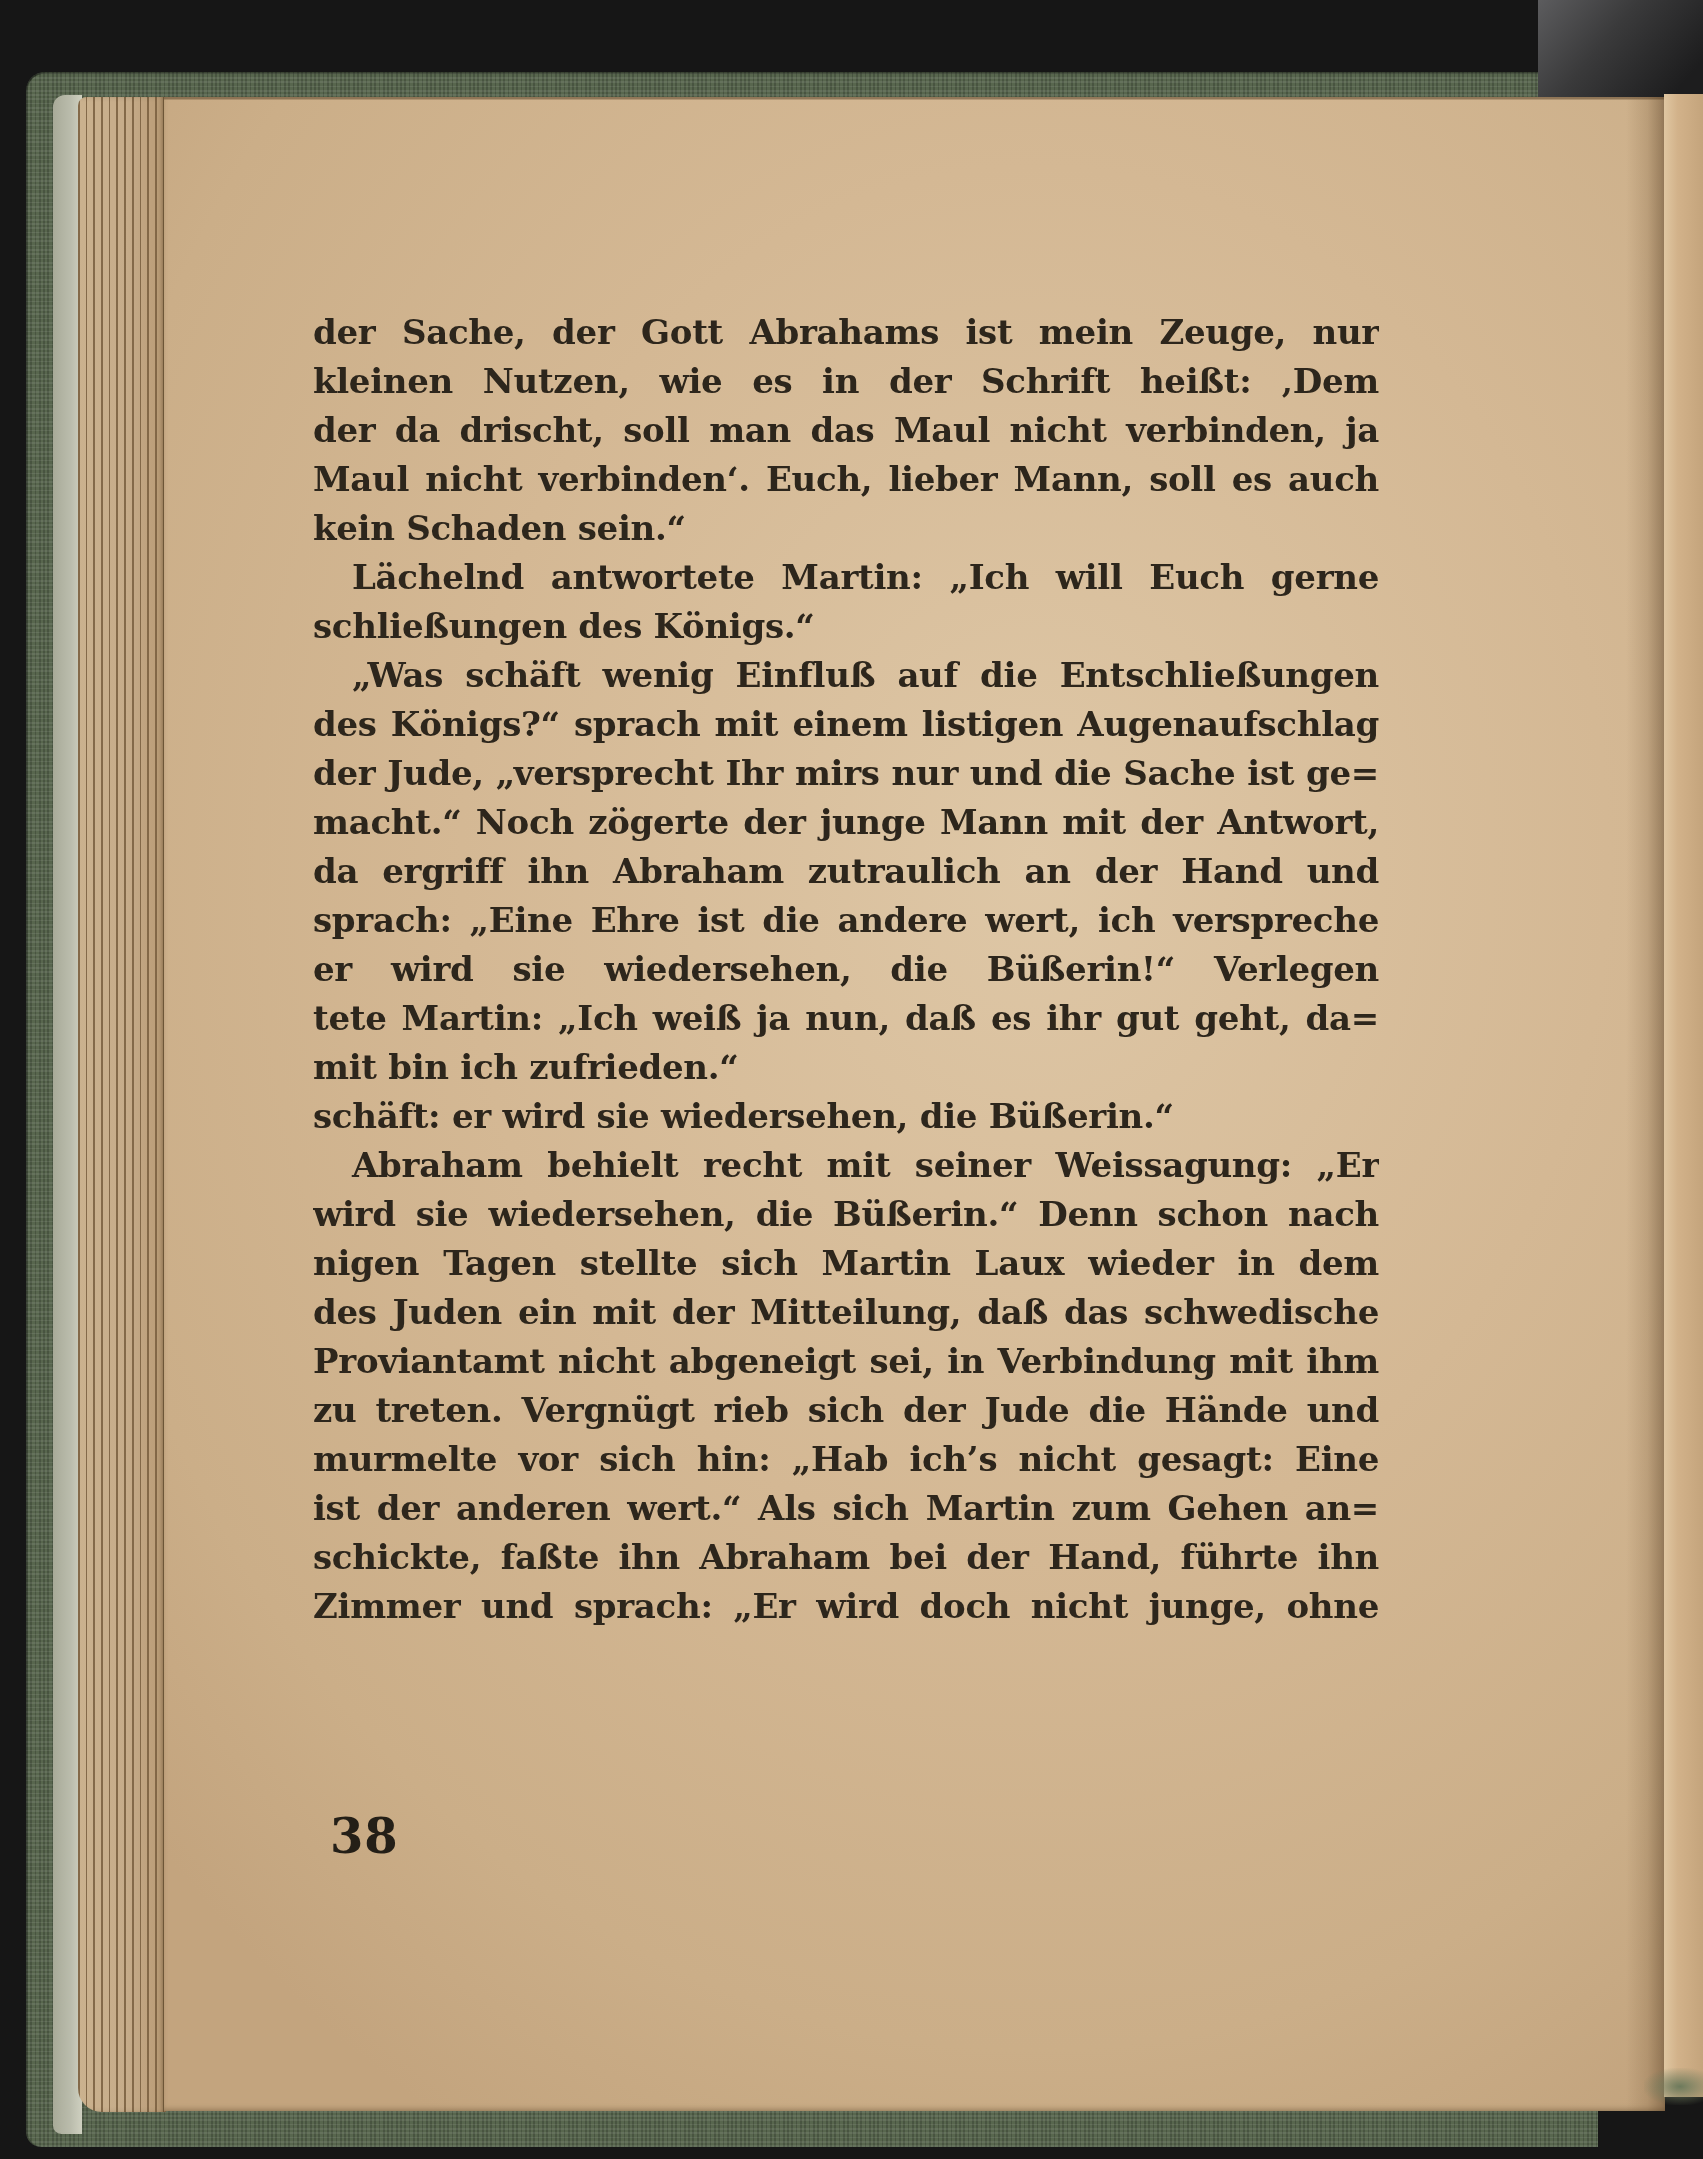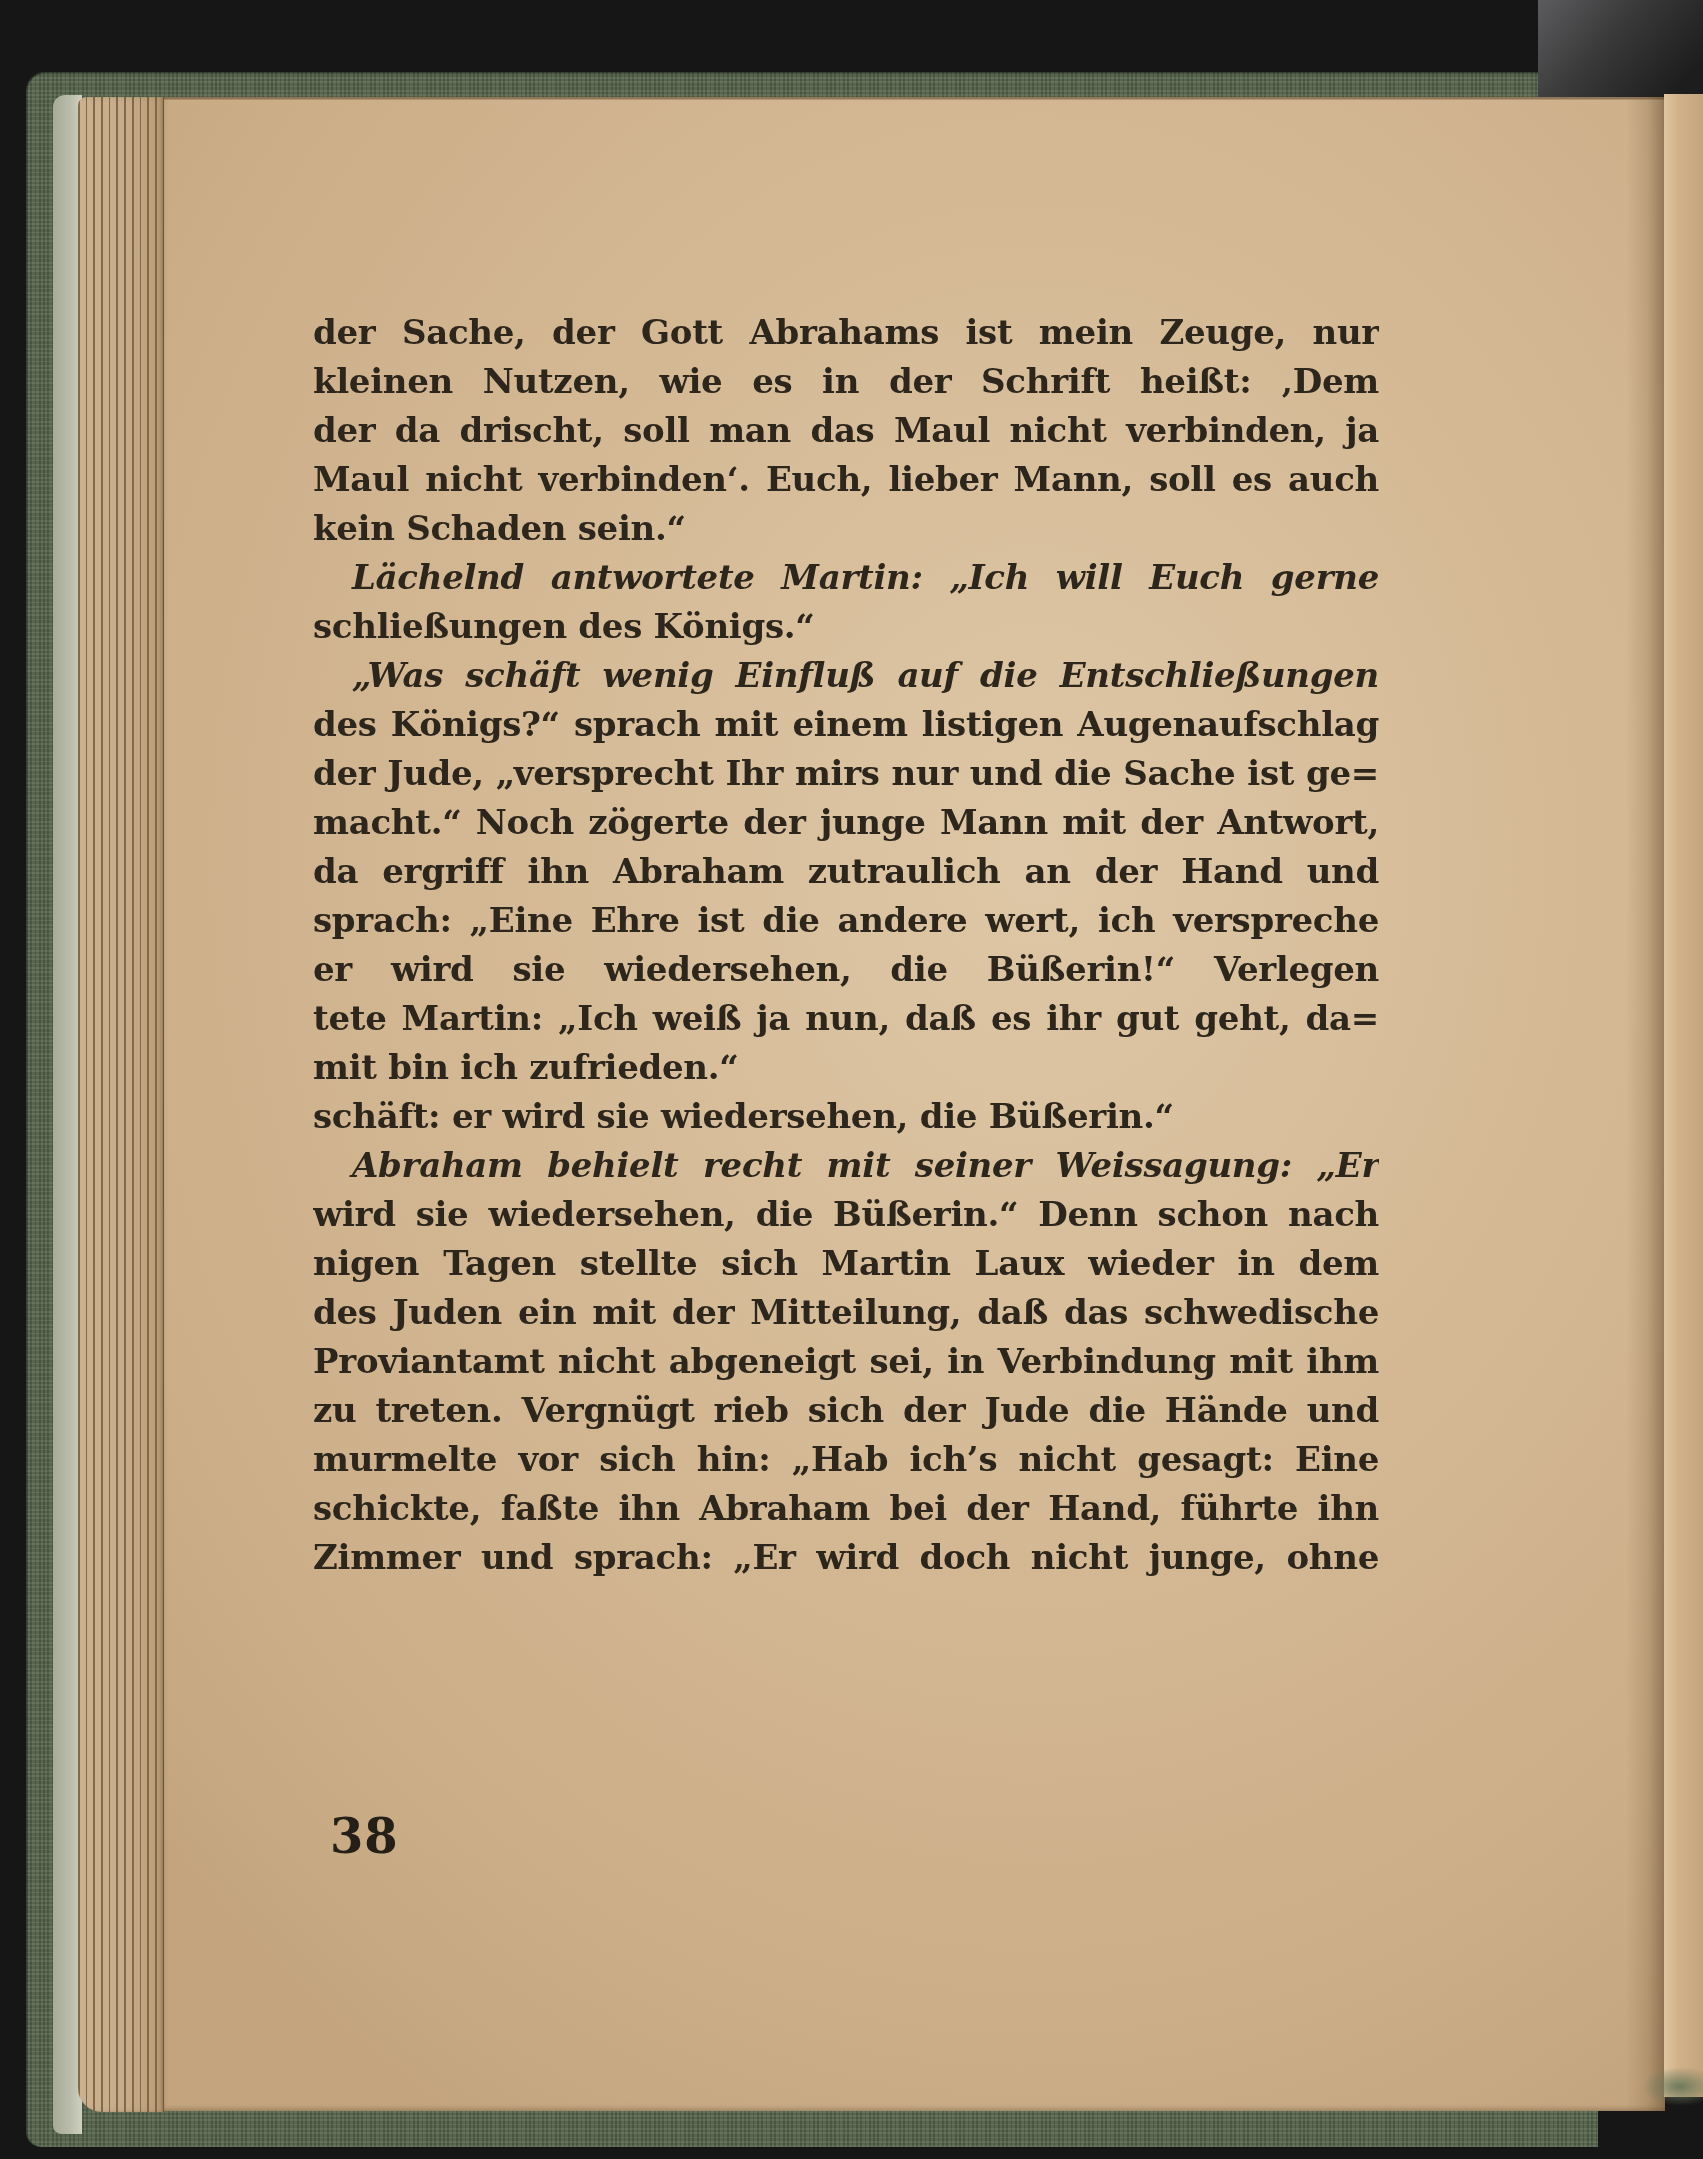--- a/index.html
+++ b/index.html
@@ -89,7 +89,7 @@
     text-align:justify;text-align-last:justify;
   }
   .line.noju{text-align:right;text-align-last:left;}
-  .line.ind{padding-left:39px;font-style:italic;}
+  .line.ind{padding-left:39px;}
 
   .page-number{
     position:absolute;left:330px;top:1808px;

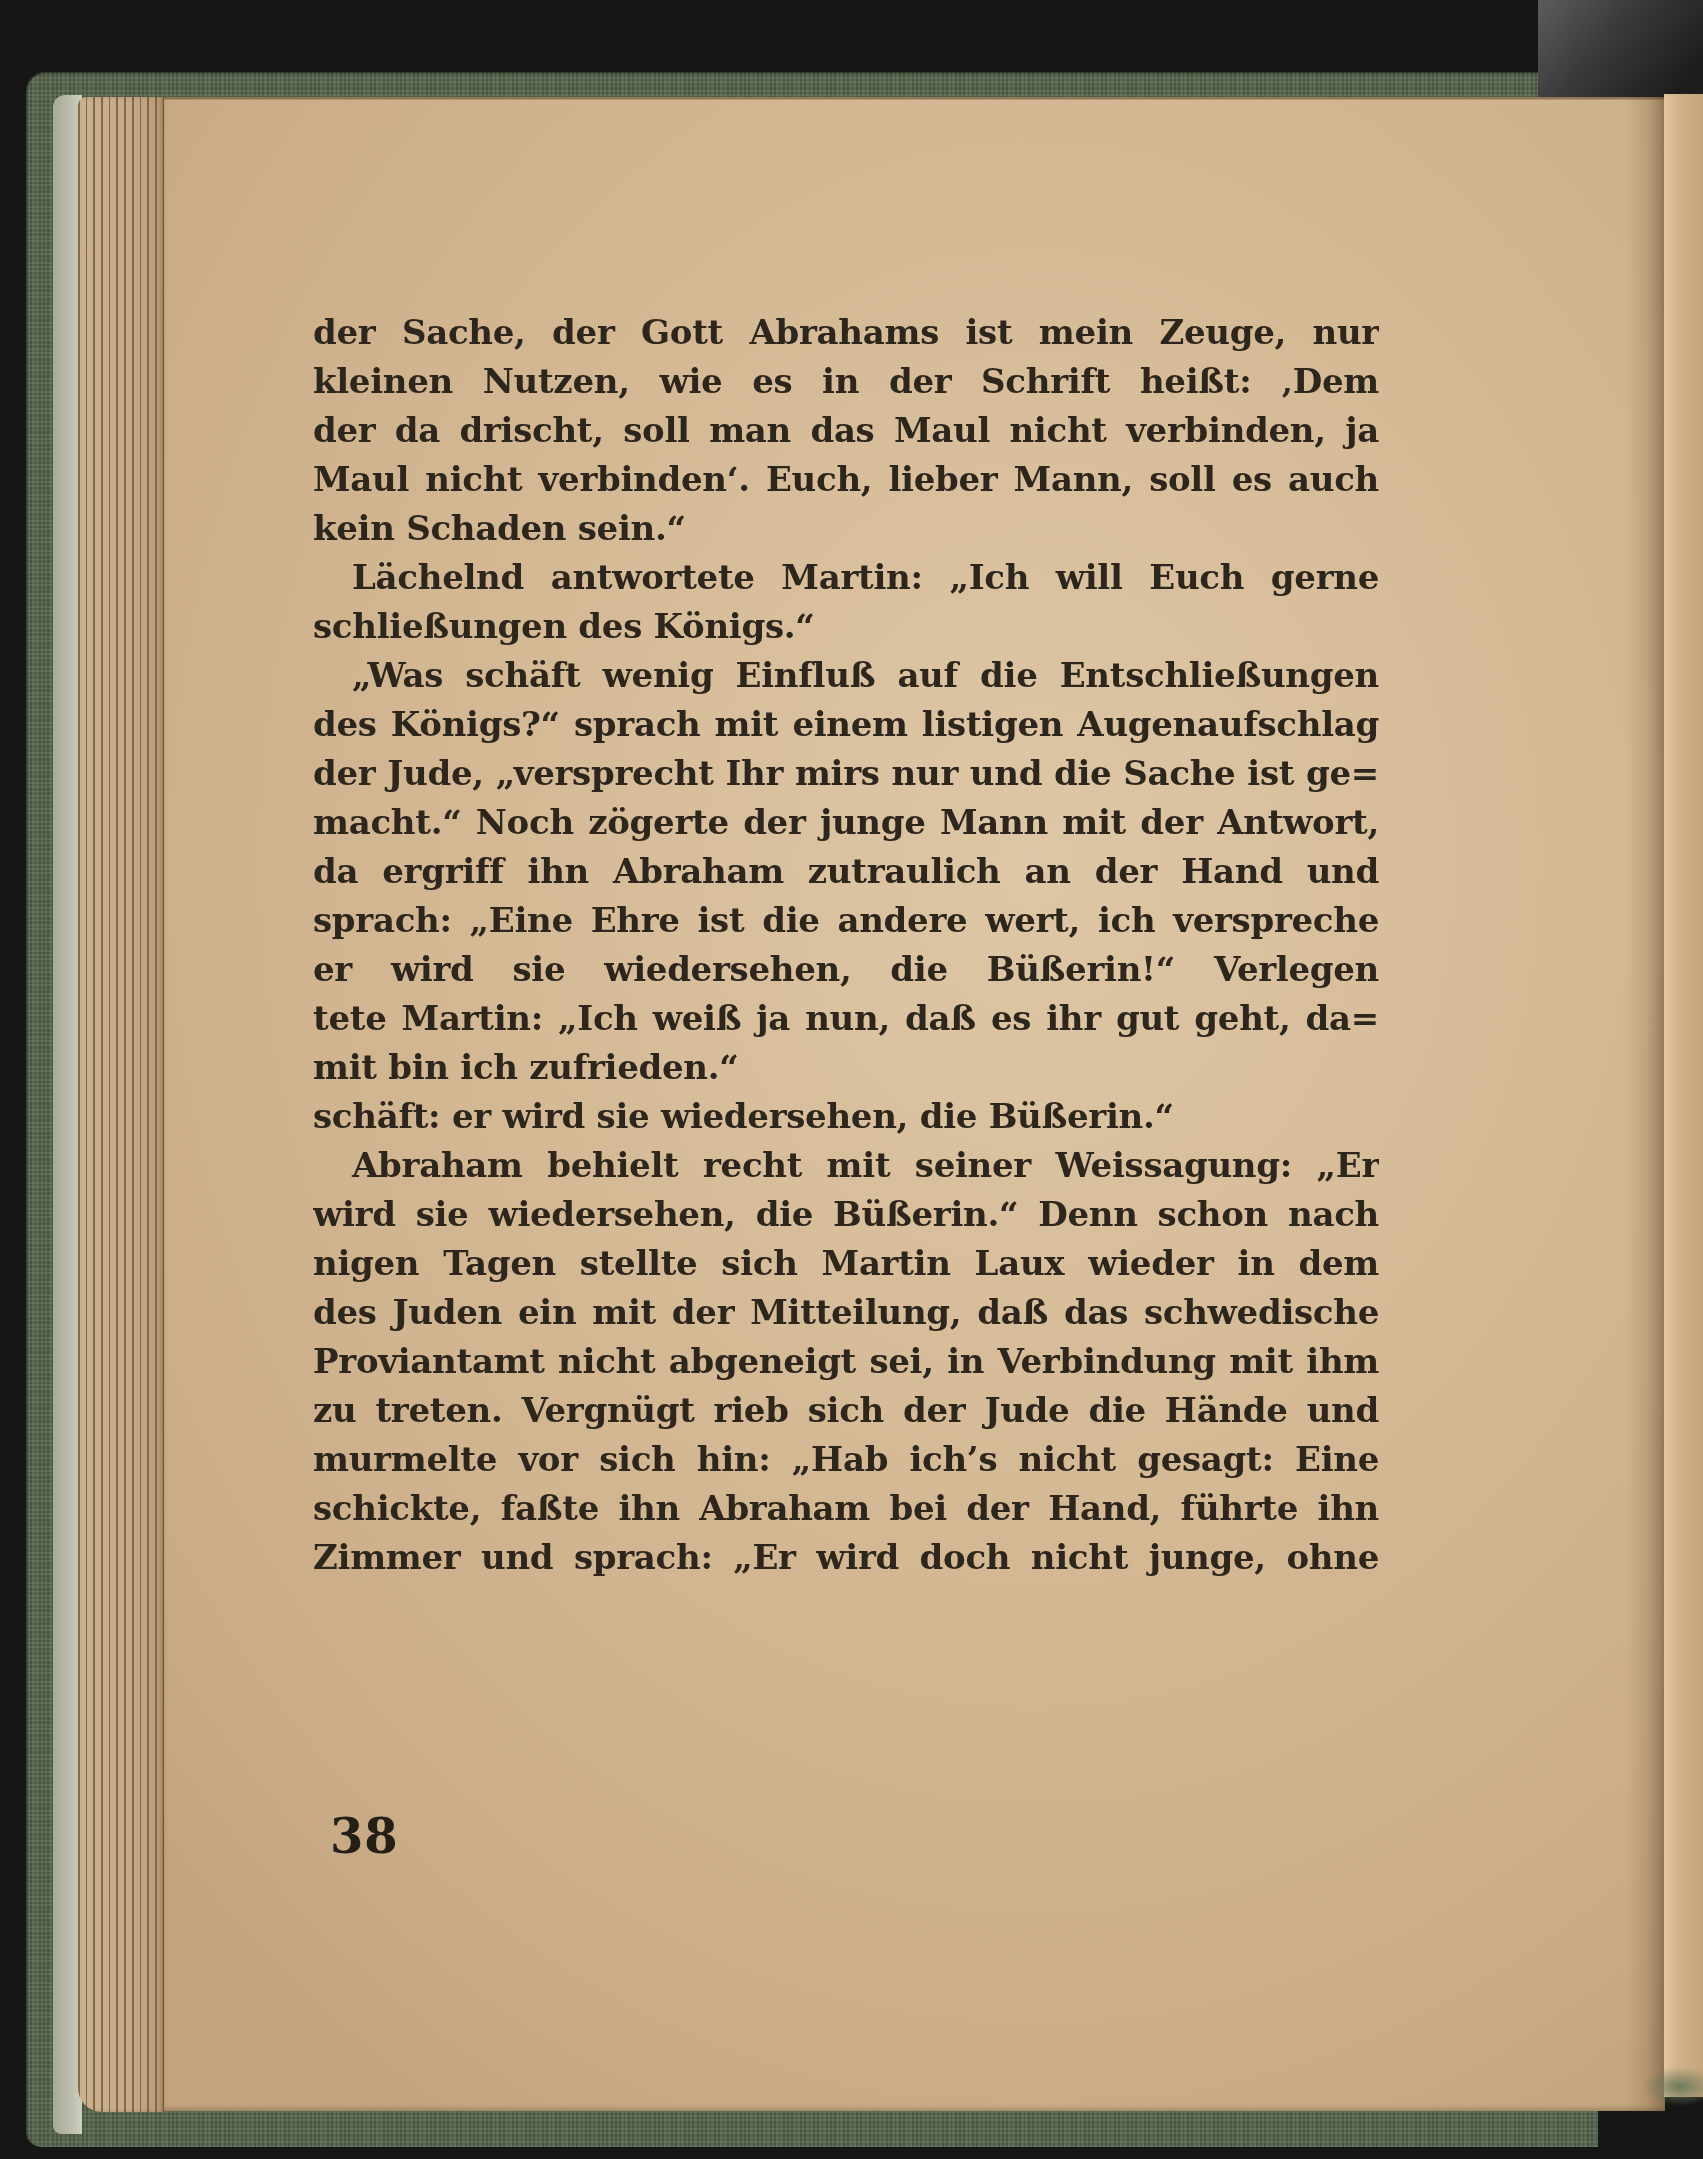--- a/index.html
+++ b/index.html
@@ -137,6 +137,7 @@
       <div class="line">Proviantamt nicht abgeneigt sei, in Verbindung mit ihm</div>
       <div class="line">zu treten. Vergnügt rieb sich der Jude die Hände und</div>
       <div class="line">murmelte vor sich hin: „Hab ich’s nicht gesagt: Eine Ehre</div>
+      <div class="line">ist der anderen wert.“ Als sich Martin zum Gehen an=</div>
       <div class="line">schickte, faßte ihn Abraham bei der Hand, führte ihn ins</div>
       <div class="line">Zimmer und sprach: „Er wird doch nicht junge, ohne</div>
     </div>

